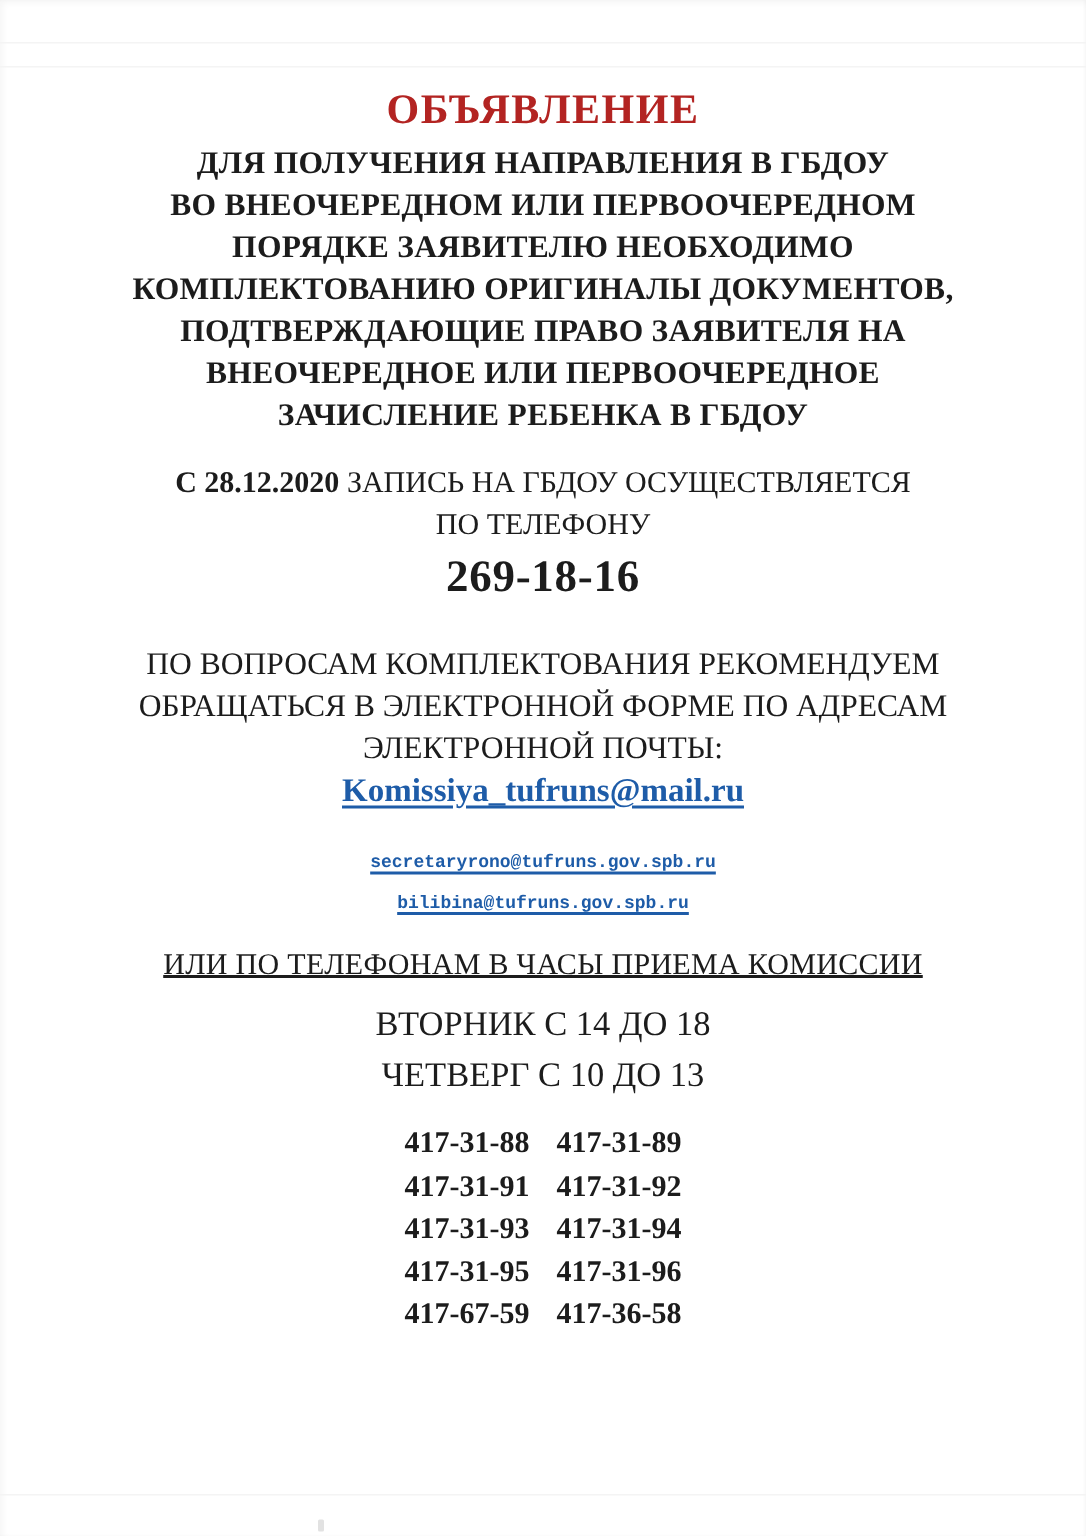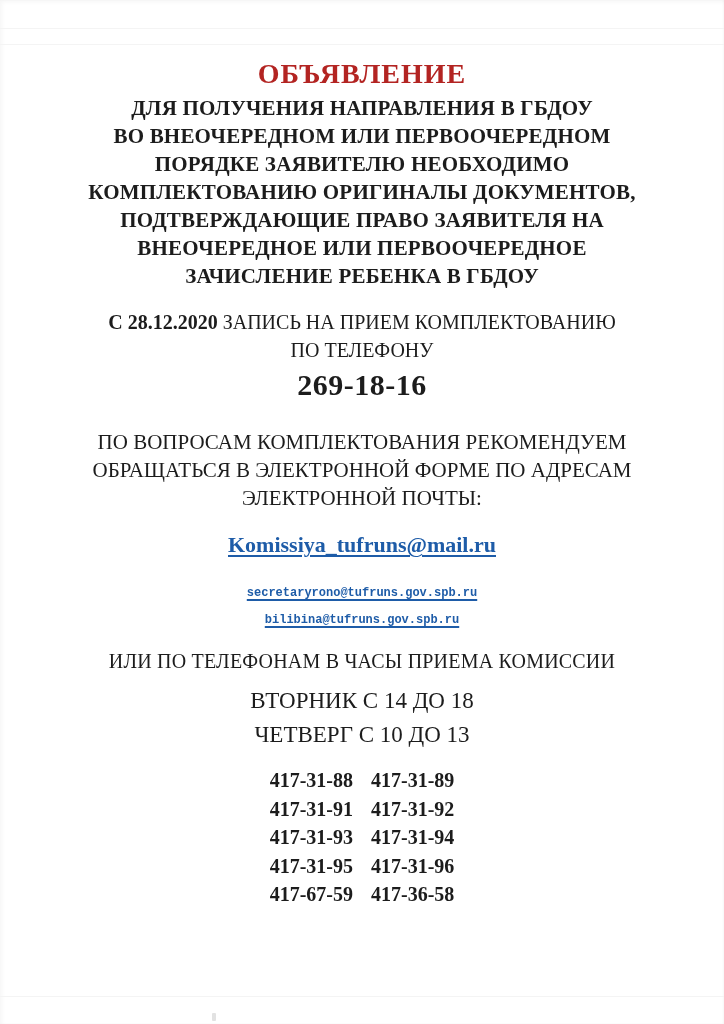--- a/index.html
+++ b/index.html
@@ -127,7 +127,7 @@
     </div>
 
     <div class="appt">
-      <div><span class="date">С 28.12.2020</span><span> ЗАПИСЬ НА ПРИЕМ КОМПЛЕКТОВАНИЮ</span></div>
+      <div><span class="date">С 28.12.2020</span><span> ЗАПИСЬ НА ГБДОУ ОСУЩЕСТВЛЯЕТСЯ</span></div>
       <div>ПО ТЕЛЕФОНУ</div>
     </div>
 

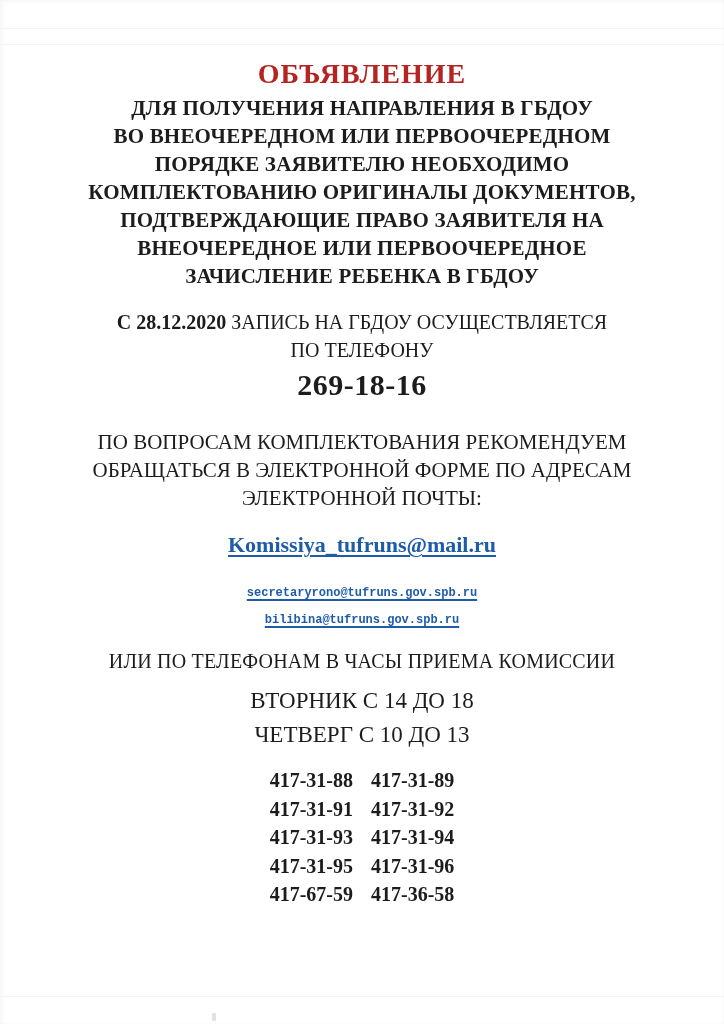--- a/index.html
+++ b/index.html
@@ -66,7 +66,7 @@
     text-decoration-thickness:2px;
     text-underline-offset:3px;
   }
-  .primary-email{ margin-top:18px; font-size:22px; line-height:30px; }
+  .primary-email{ margin-top:0; font-size:22px; line-height:30px; }
   .secondary-emails{ margin-top:20px; font-size:12px; line-height:27px;font-family:Liberation Mono, monospace; }
   .secondary-emails a{ display:block; }
 

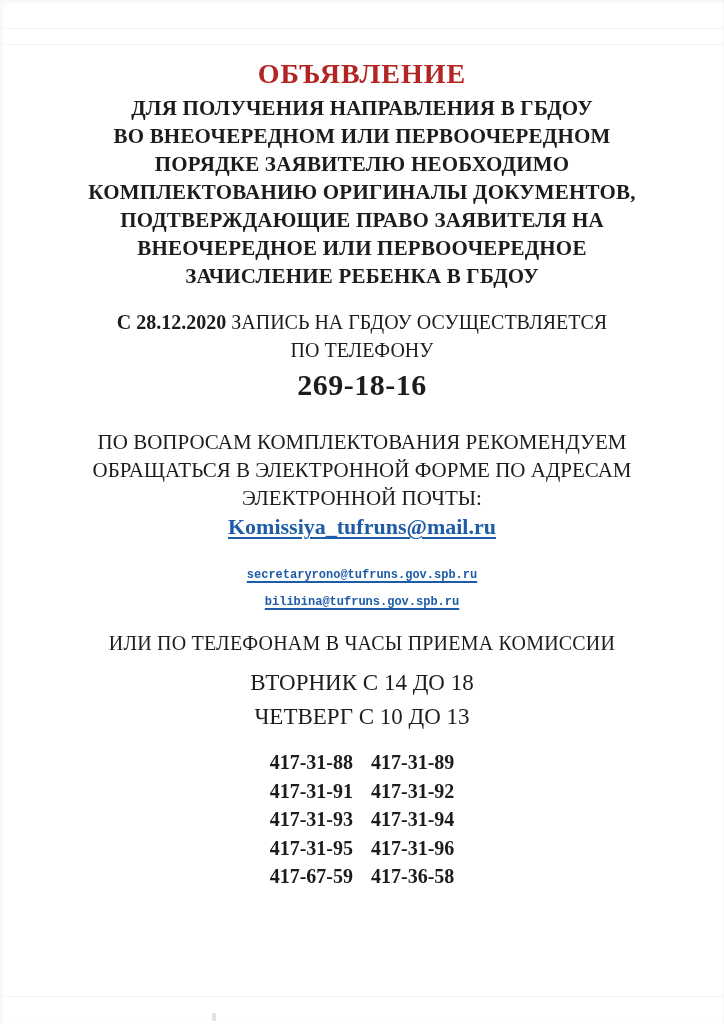--- a/index.html
+++ b/index.html
@@ -75,6 +75,7 @@
     font-size:20px;
     line-height:26px;
     letter-spacing:0.2px;
+    text-decoration:underline;
   }
   .schedule{
     margin-top:10px;

